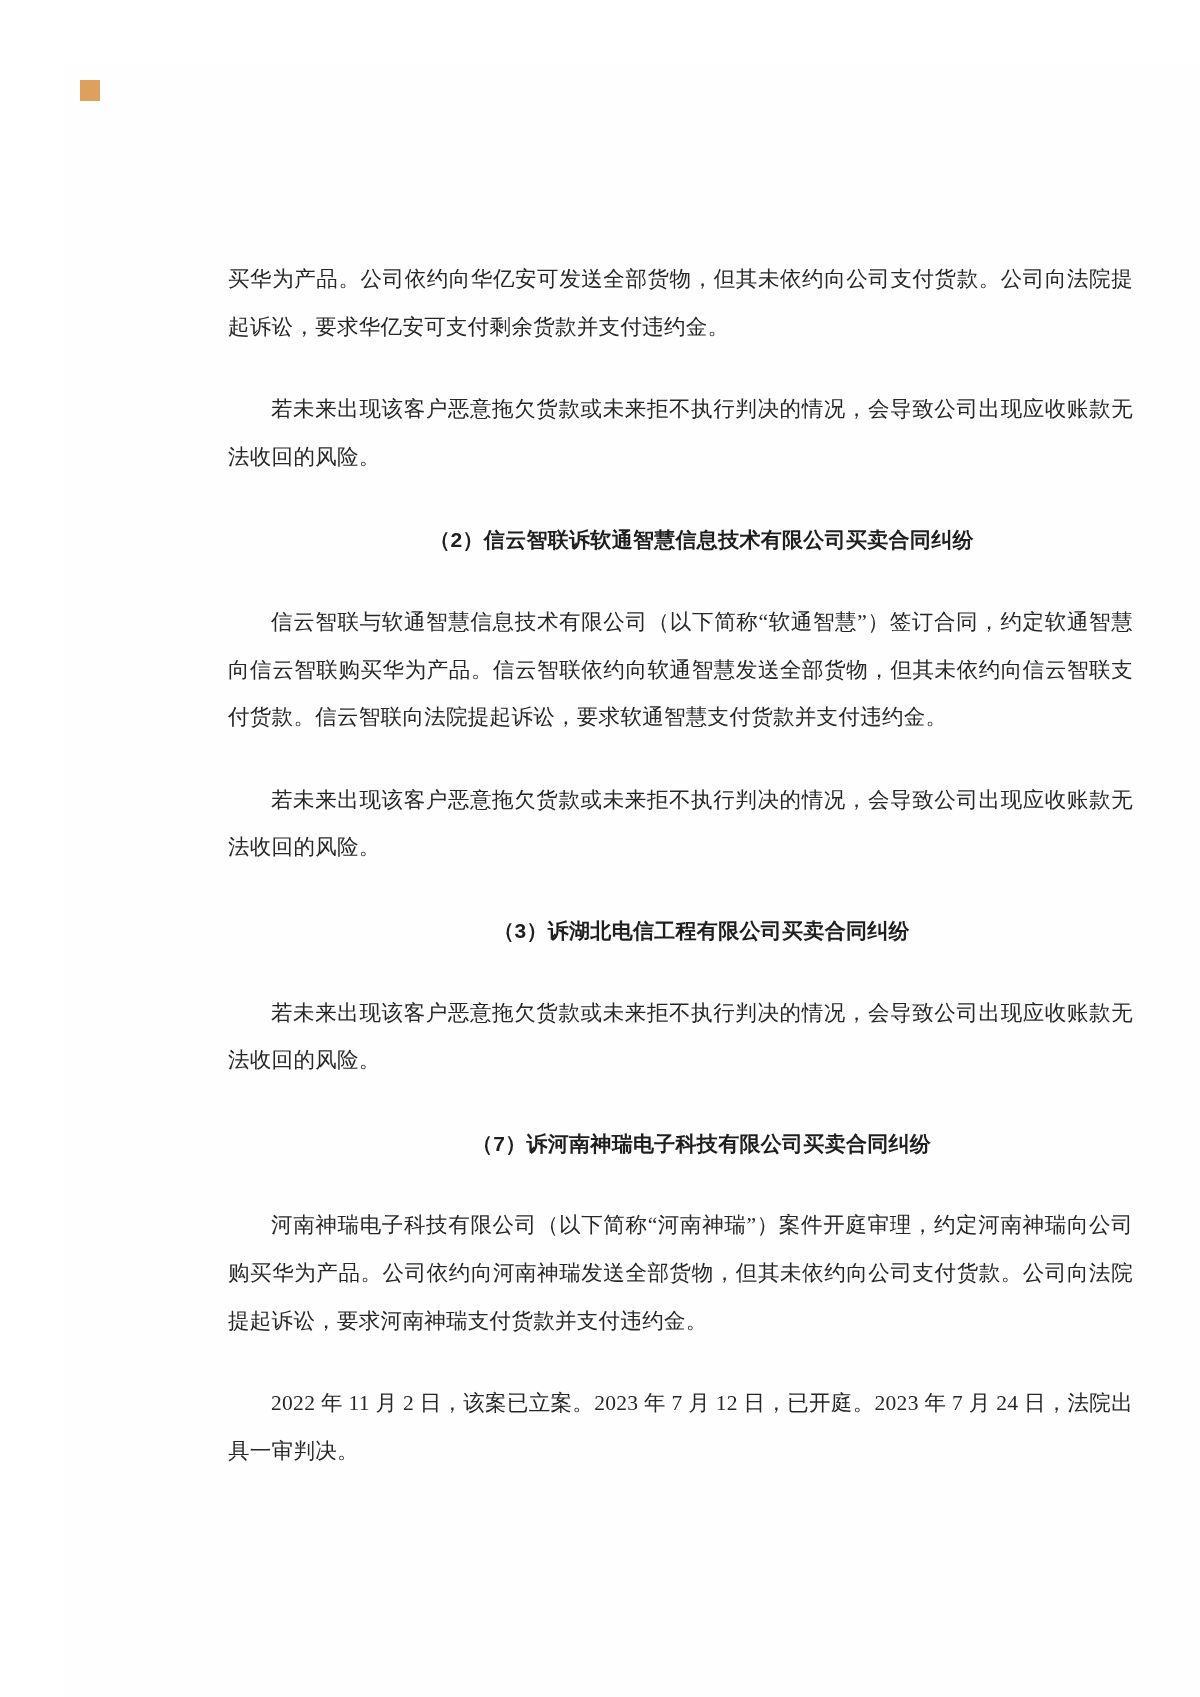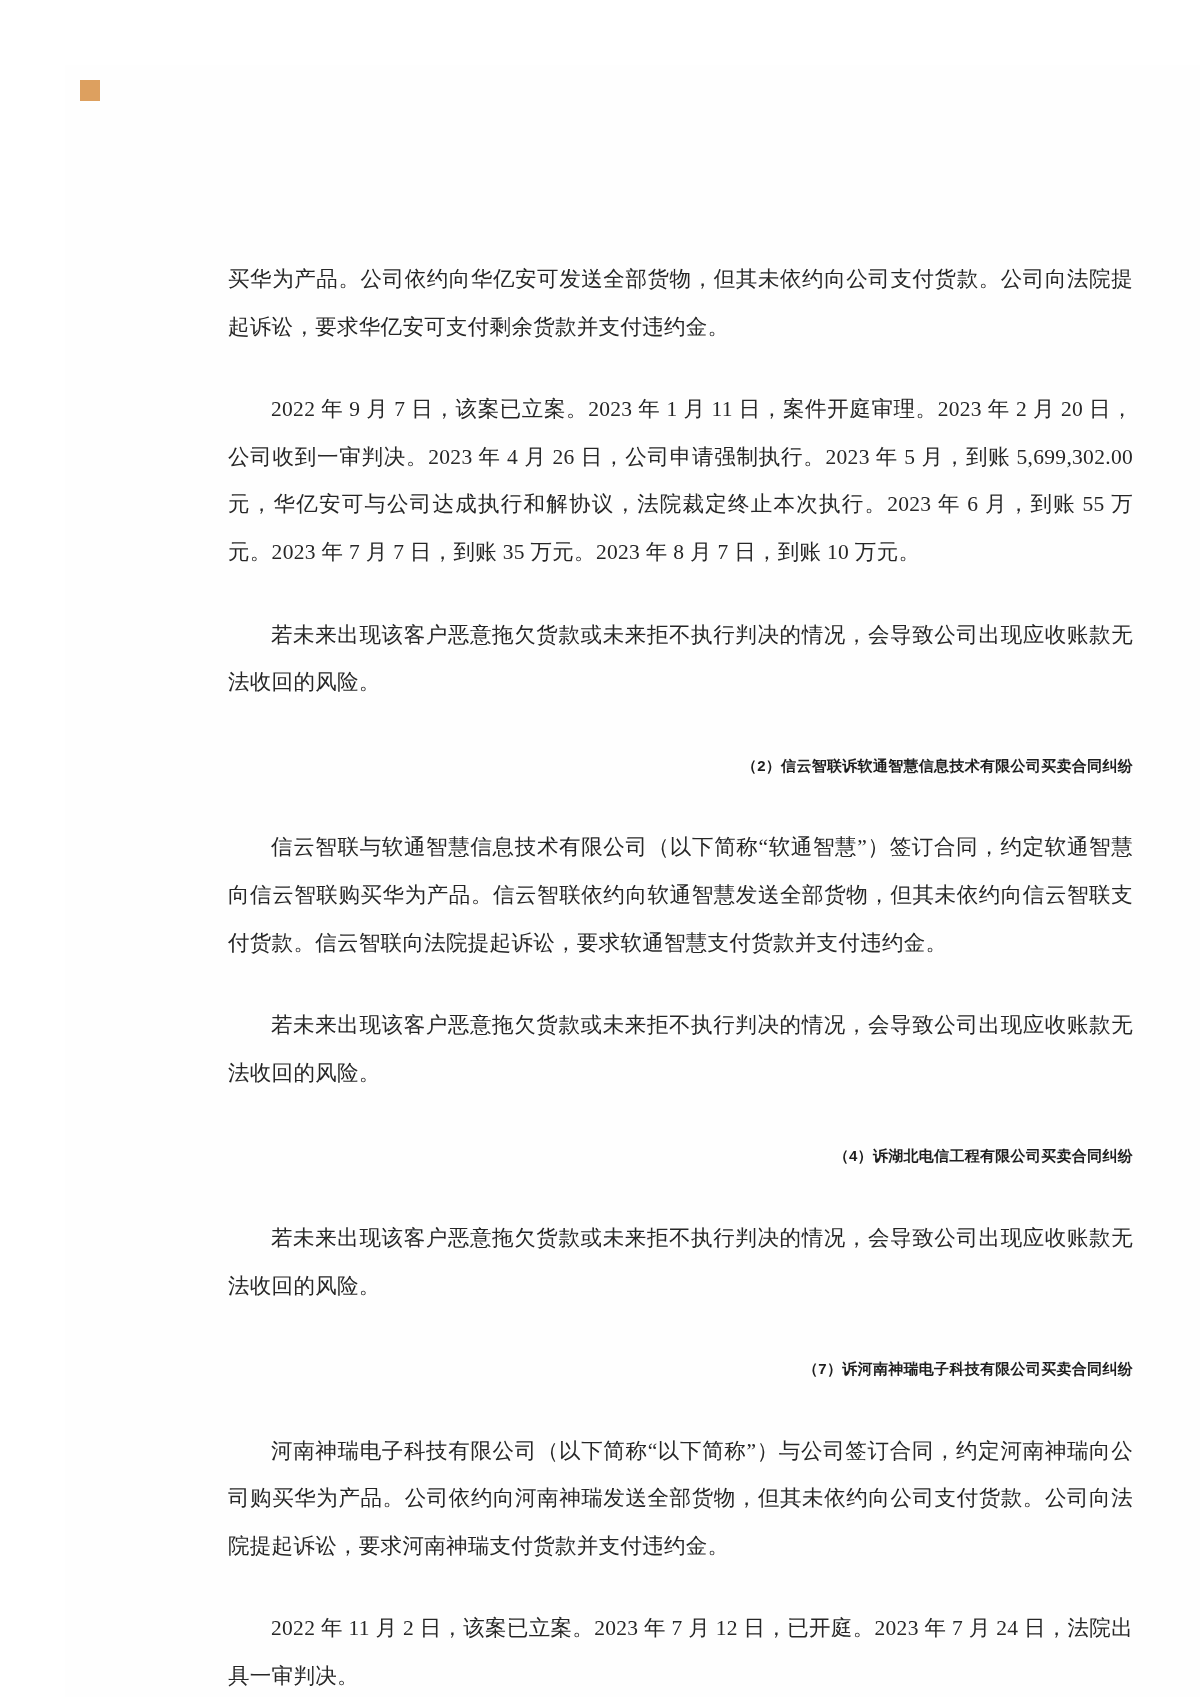--- a/index.html
+++ b/index.html
@@ -52,7 +52,6 @@
   <div class="corner-mark" style="background: rgb(221, 160, 95);"></div>
   <div class="doc-body" style="color: rgb(38, 38, 38);">
       <div class="para body">买华为产品。公司依约向华亿安可发送全部货物，但其未依约向公司支付货款。公司向法院提起诉讼，要求华亿安可支付剩余货款并支付违约金。</div>
-      <div class="para body indent">2022 年 9 月 7 日，该案已立案。2023 年 1 月 11 日，案件开庭审理。2023 年 2 月 20 日，公司收到一审判决。2023 年 4 月 26 日，公司申请强制执行。2023 年 5 月，到账 5,699,302.00 元，华亿安可与公司达成执行和解协议，法院裁定终止本次执行。2023 年 6 月，到账 55 万元。2023 年 7 月 7 日，到账 35 万元。2023 年 8 月 7 日，到账 10 万元。</div>
       <div class="para body indent">若未来出现该客户恶意拖欠货款或未来拒不执行判决的情况，会导致公司出现应收账款无法收回的风险。</div>
       <div class="para heading indent">（2）信云智联诉软通智慧信息技术有限公司买卖合同纠纷</div>
       <div class="para body indent">信云智联与软通智慧信息技术有限公司（以下简称“软通智慧”）签订合同，约定软通智慧向信云智联购买华为产品。信云智联依约向软通智慧发送全部货物，但其未依约向信云智联支付货款。信云智联向法院提起诉讼，要求软通智慧支付货款并支付违约金。</div>

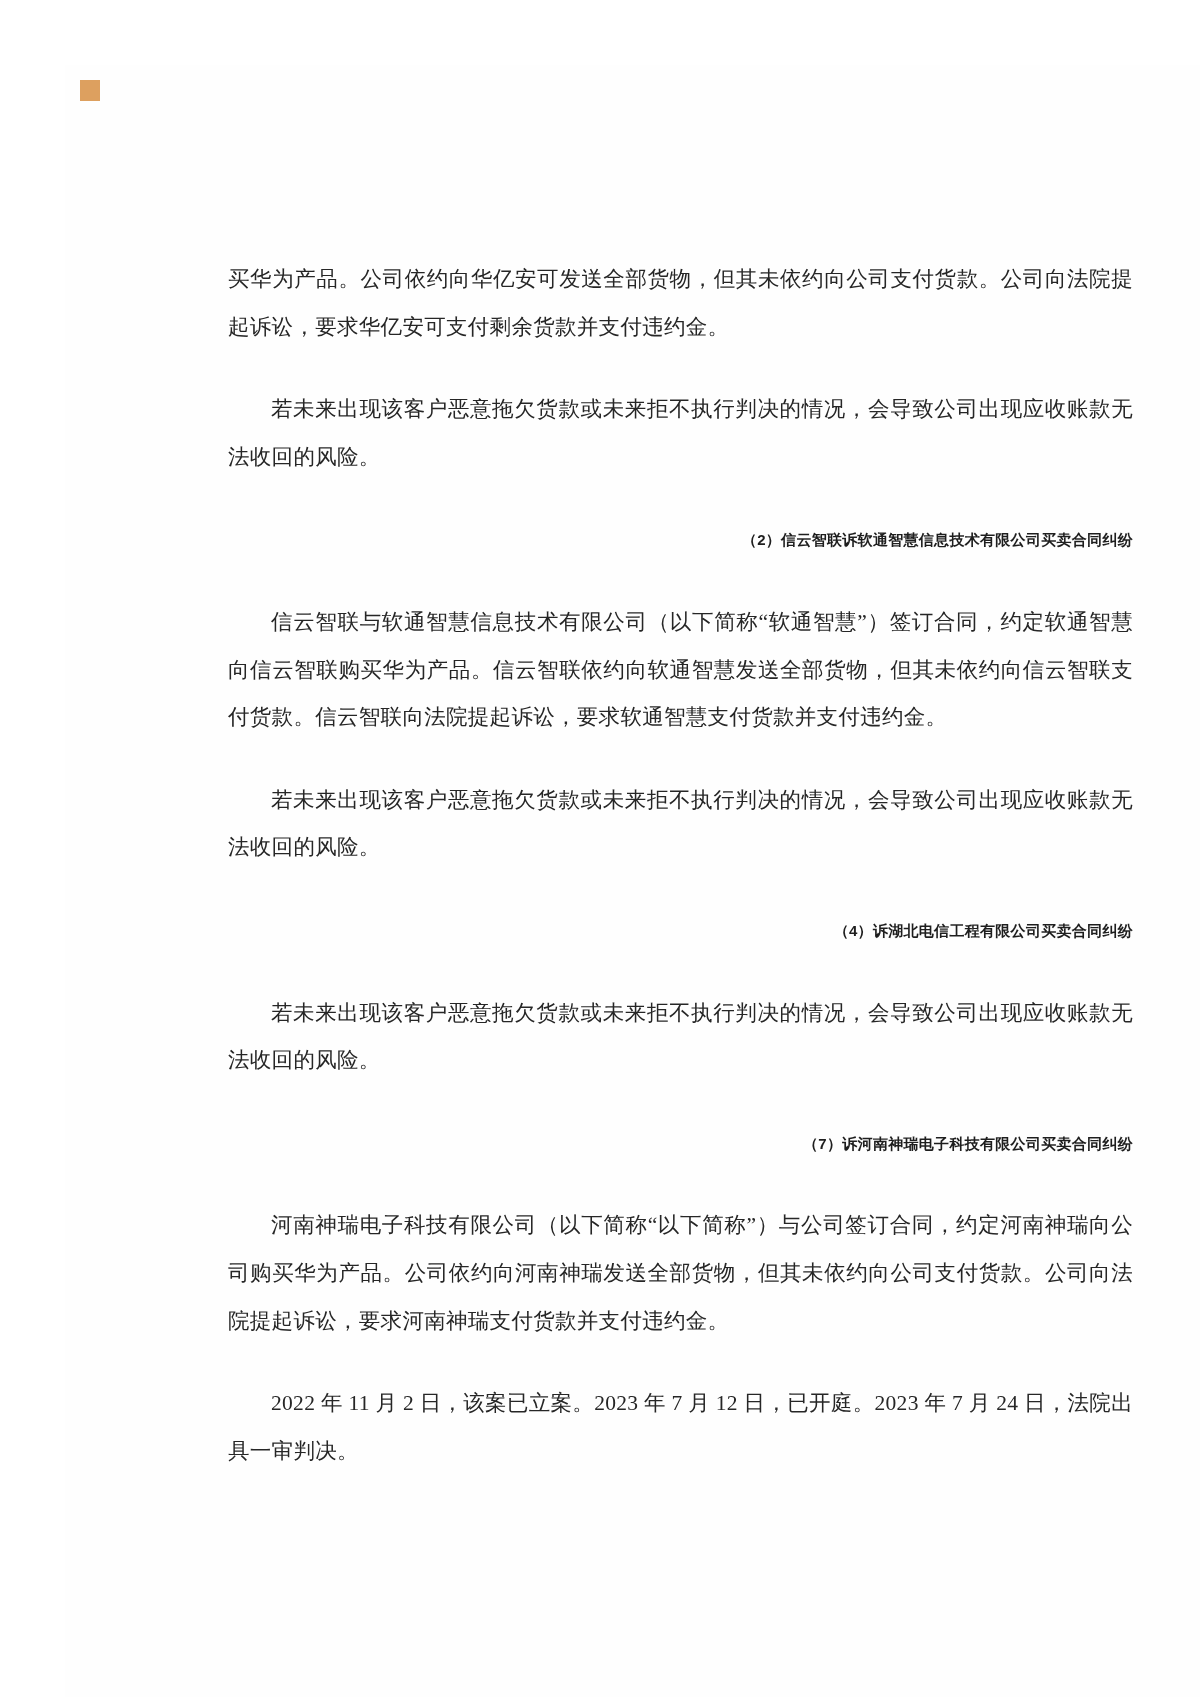--- a/index.html
+++ b/index.html
@@ -40,8 +40,8 @@
   .para.heading {
     font-family: "Liberation Sans", "DejaVu Sans", sans-serif;
     font-weight: bold;
-    font-size: 15px;
-    text-align: right;
+    font-size: 21px;
+    text-align: center;
     color: #1e1e1e;
   }
 </style>

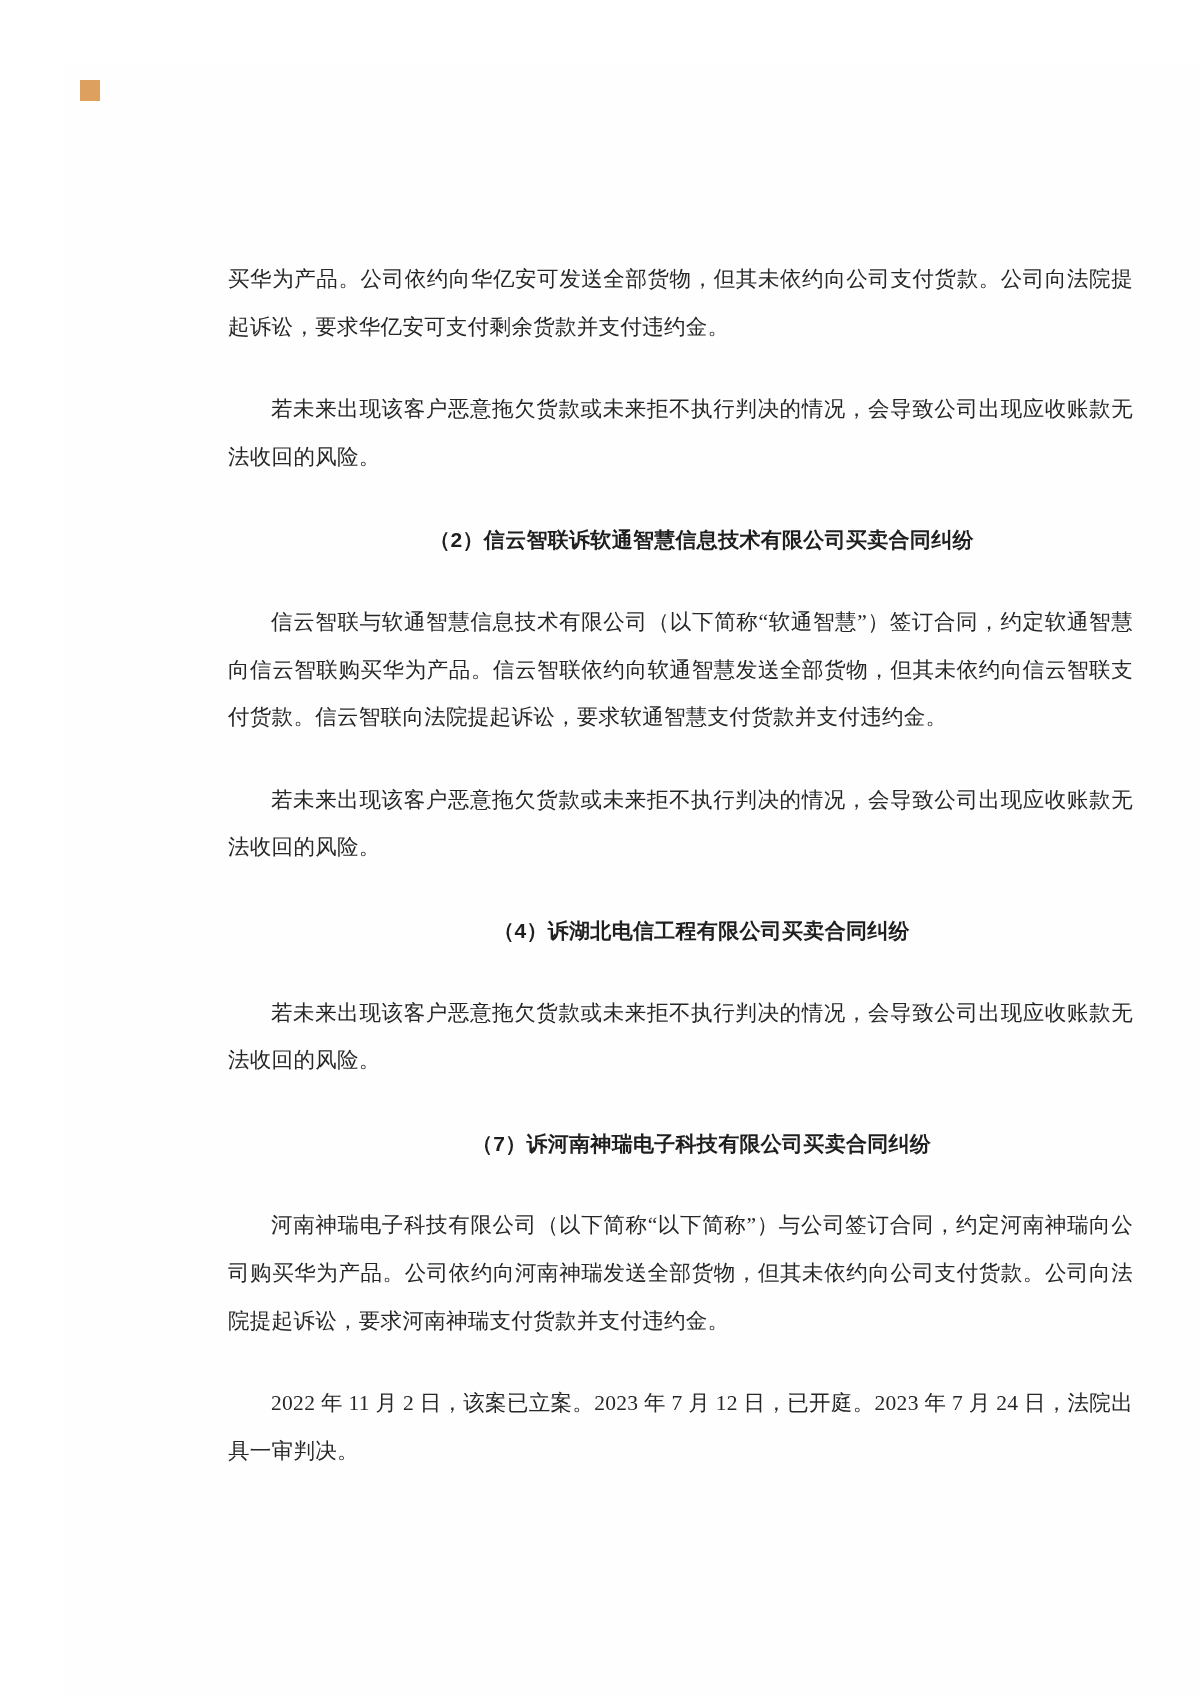--- a/index.html
+++ b/index.html
@@ -56,7 +56,7 @@
       <div class="para heading indent">（2）信云智联诉软通智慧信息技术有限公司买卖合同纠纷</div>
       <div class="para body indent">信云智联与软通智慧信息技术有限公司（以下简称“软通智慧”）签订合同，约定软通智慧向信云智联购买华为产品。信云智联依约向软通智慧发送全部货物，但其未依约向信云智联支付货款。信云智联向法院提起诉讼，要求软通智慧支付货款并支付违约金。</div>
       <div class="para body indent">若未来出现该客户恶意拖欠货款或未来拒不执行判决的情况，会导致公司出现应收账款无法收回的风险。</div>
-      <div class="para heading indent">（4）诉湖北电信工程有限公司买卖合同纠纷</div>
+      <div class="para heading indent">（3）诉湖北电信工程有限公司买卖合同纠纷</div>
       <div class="para body indent">若未来出现该客户恶意拖欠货款或未来拒不执行判决的情况，会导致公司出现应收账款无法收回的风险。</div>
       <div class="para heading indent">（7）诉河南神瑞电子科技有限公司买卖合同纠纷</div>
       <div class="para body indent">河南神瑞电子科技有限公司（以下简称“以下简称”）与公司签订合同，约定河南神瑞向公司购买华为产品。公司依约向河南神瑞发送全部货物，但其未依约向公司支付货款。公司向法院提起诉讼，要求河南神瑞支付货款并支付违约金。</div>

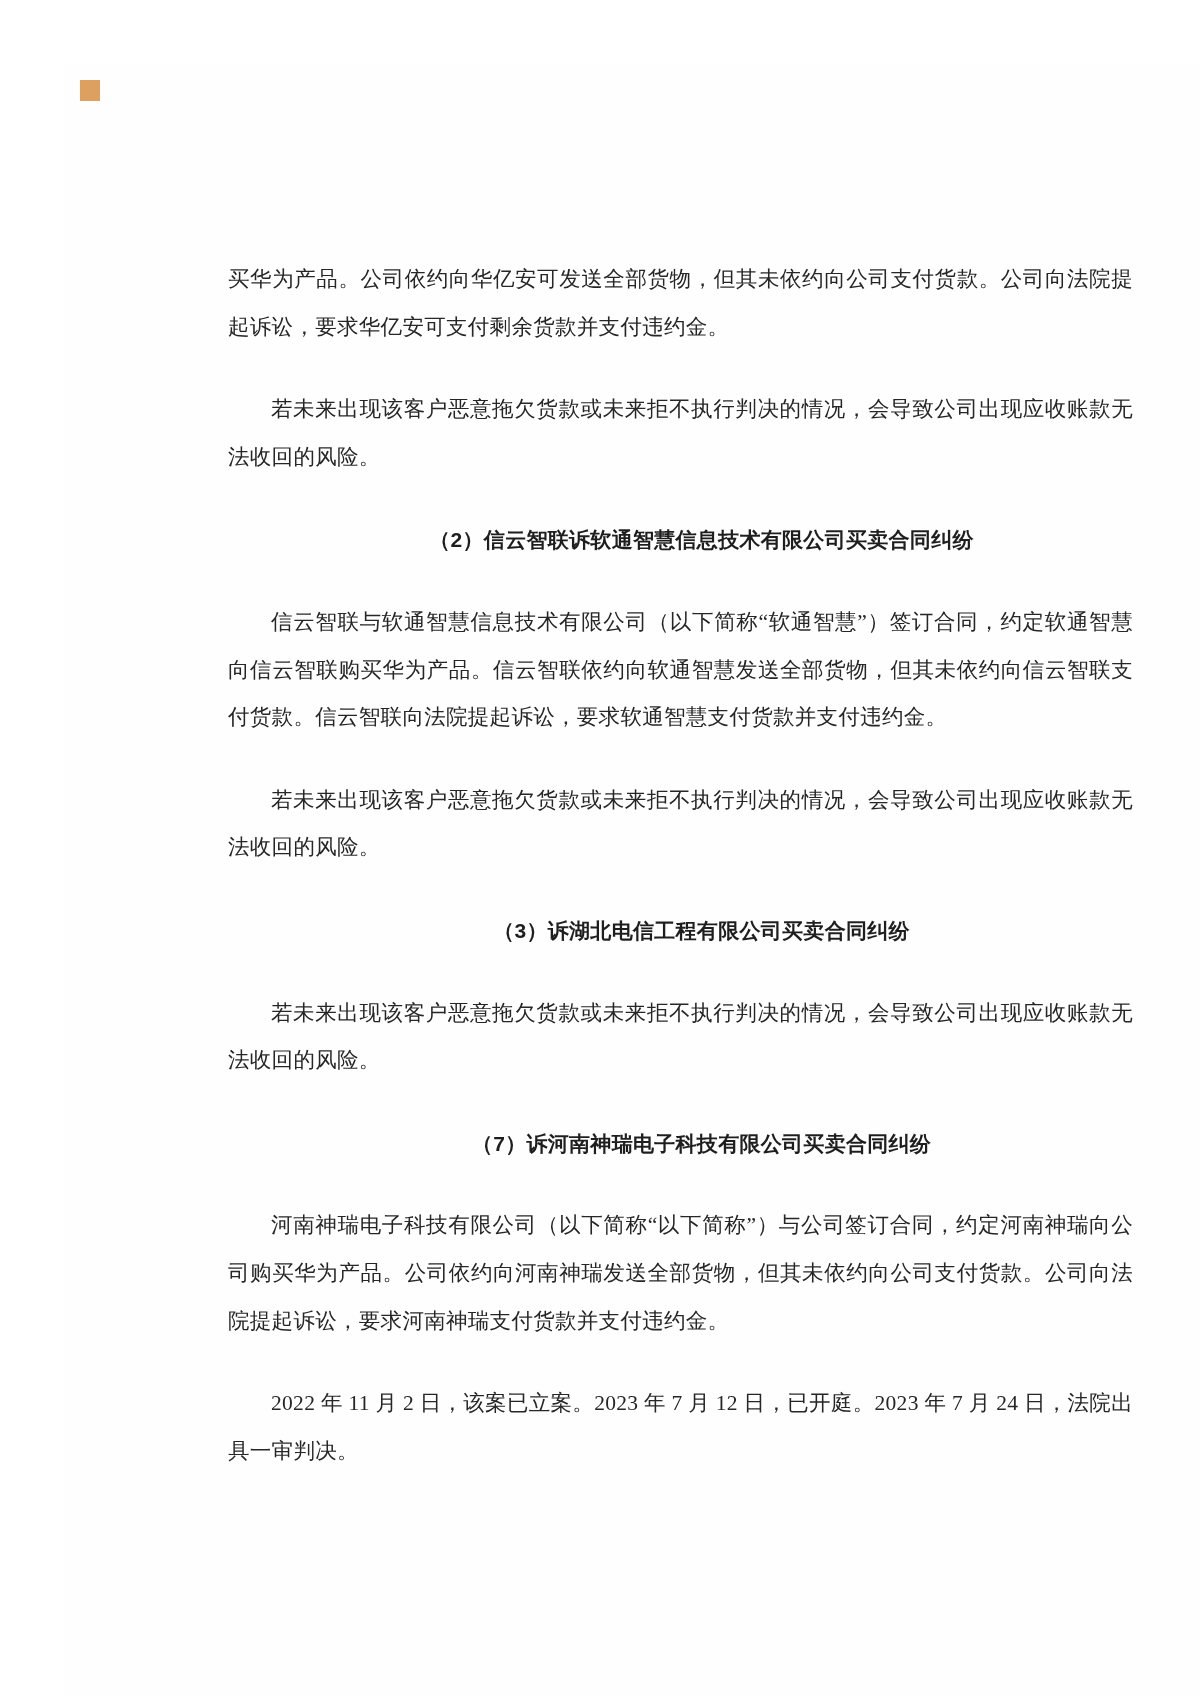--- a/index.html
+++ b/index.html
@@ -59,7 +59,7 @@
       <div class="para heading indent">（3）诉湖北电信工程有限公司买卖合同纠纷</div>
       <div class="para body indent">若未来出现该客户恶意拖欠货款或未来拒不执行判决的情况，会导致公司出现应收账款无法收回的风险。</div>
       <div class="para heading indent">（7）诉河南神瑞电子科技有限公司买卖合同纠纷</div>
-      <div class="para body indent">河南神瑞电子科技有限公司（以下简称“以下简称”）与公司签订合同，约定河南神瑞向公司购买华为产品。公司依约向河南神瑞发送全部货物，但其未依约向公司支付货款。公司向法院提起诉讼，要求河南神瑞支付货款并支付违约金。</div>
+      <div class="para body indent">河南神瑞电子科技有限公司（以下简称“河南神瑞”）案件开庭审理，约定河南神瑞向公司购买华为产品。公司依约向河南神瑞发送全部货物，但其未依约向公司支付货款。公司向法院提起诉讼，要求河南神瑞支付货款并支付违约金。</div>
       <div class="para body indent">2022 年 11 月 2 日，该案已立案。2023 年 7 月 12 日，已开庭。2023 年 7 月 24 日，法院出具一审判决。</div>
     </div>
 </div>

